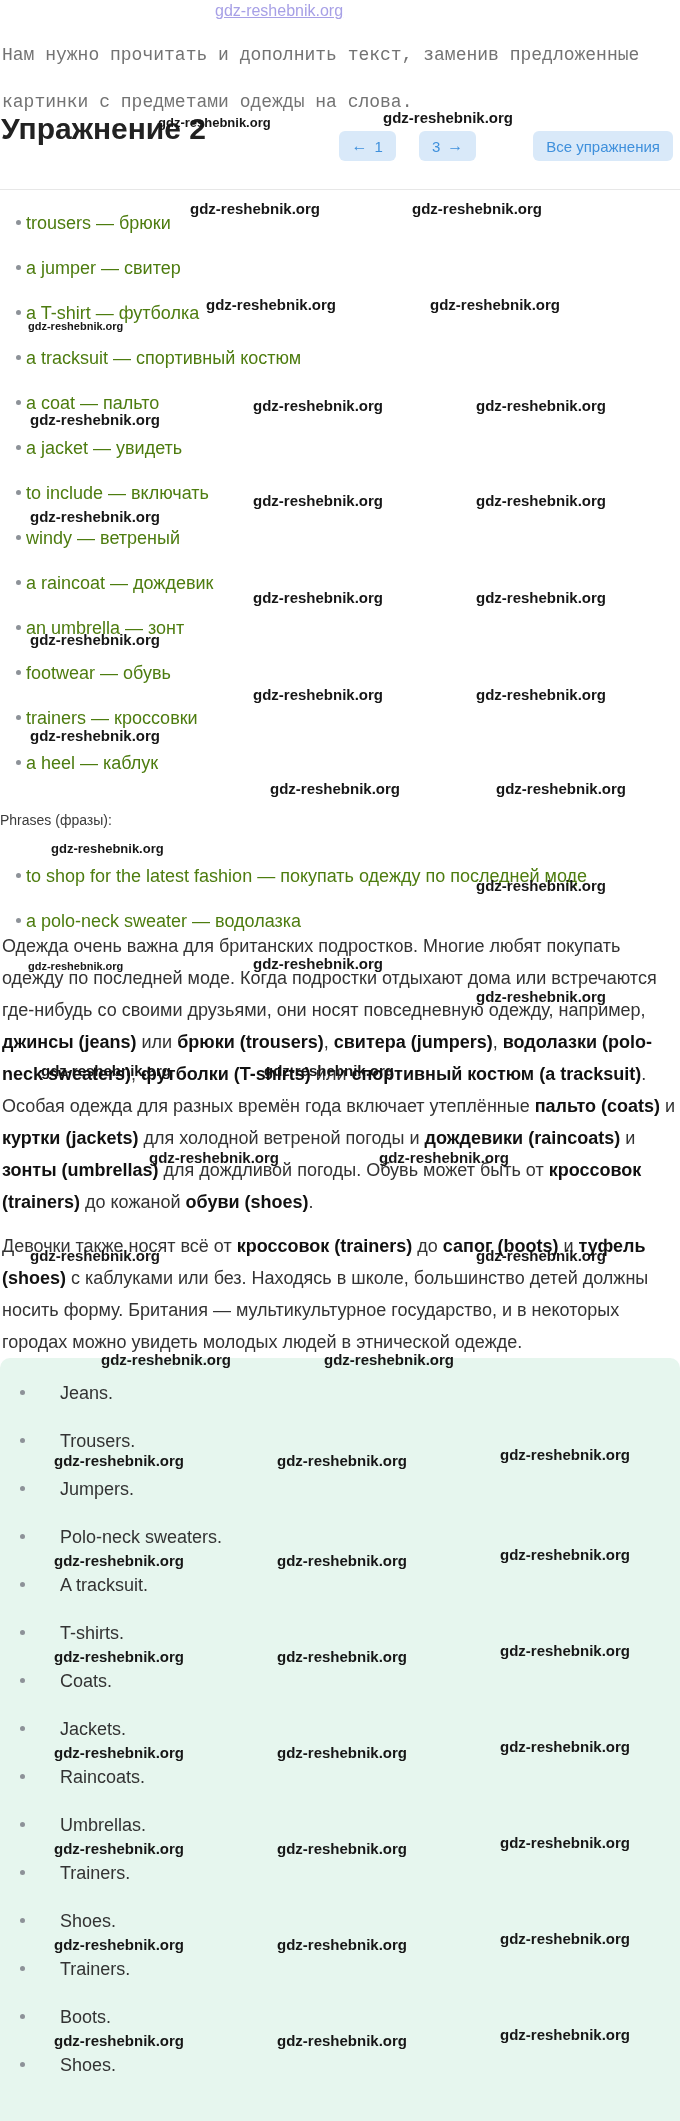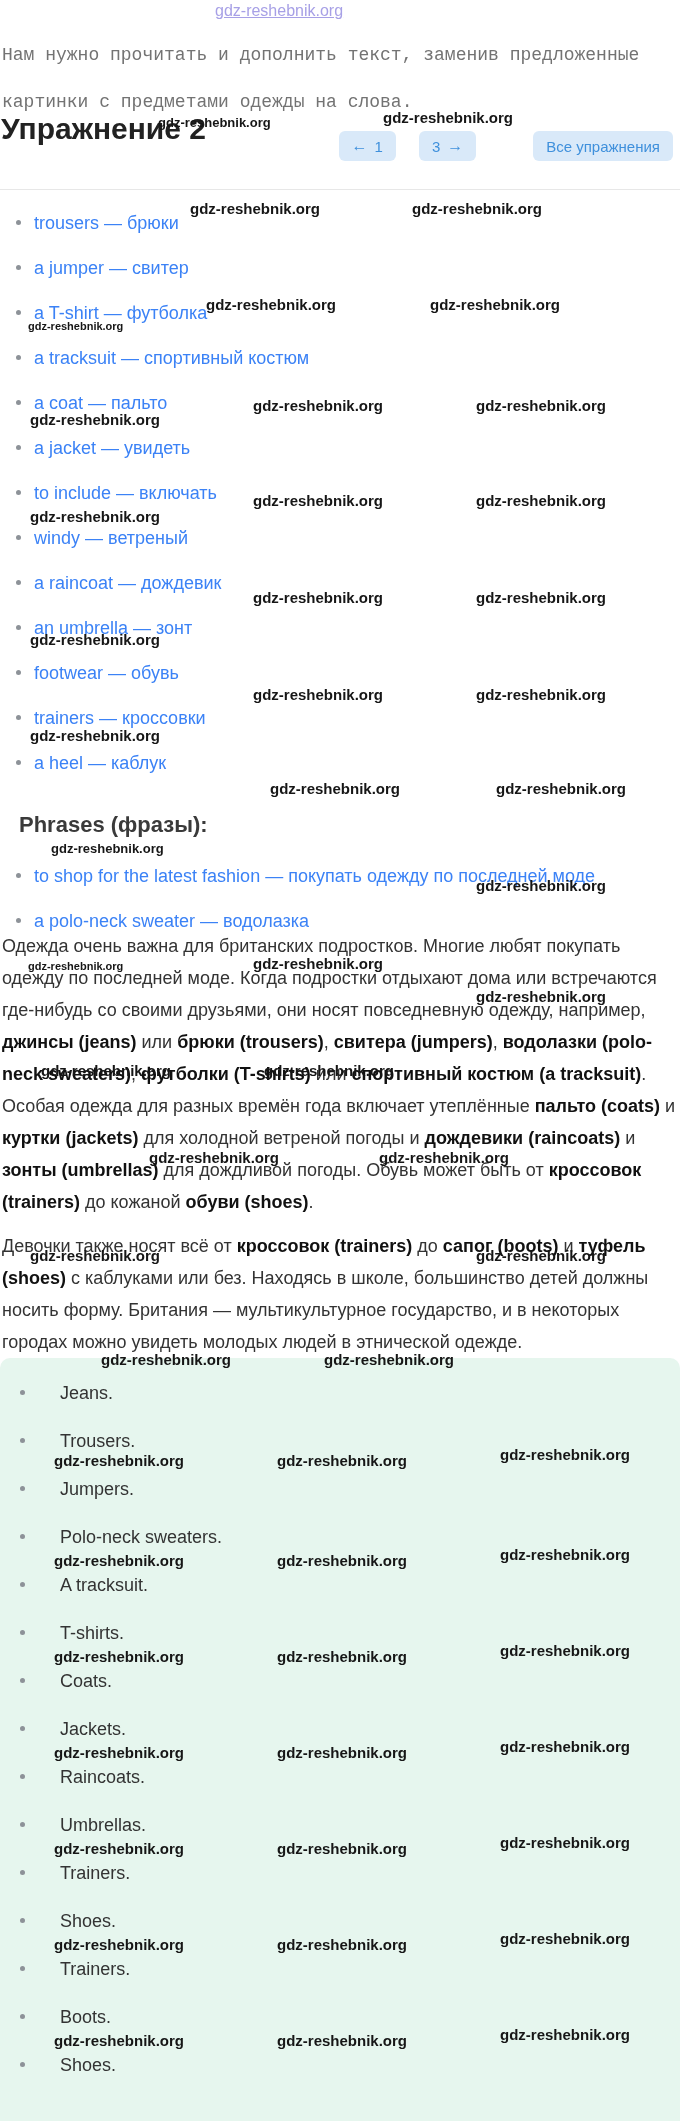--- a/index.html
+++ b/index.html
@@ -20,8 +20,8 @@
   .divider { position:absolute; top:189px; left:0; right:0; height:1px; background:#e7e7e7; }
 
   ul.blist { margin:0; padding:0; list-style:none; }
-  ul.blist li { position:relative; padding-left:34px; margin-bottom:23px;
-                font-size:18px; line-height:22px; color:#3b82f6; }
+  ul.blist li { position:relative; padding-left:26px; margin-bottom:23px;
+                font-size:18px; line-height:22px; color:#4d7c0f; }
   ul.blist li::before { content:""; position:absolute; left:16px; top:8px; width:5px; height:5px;
                         border-radius:50%; background:#8d9298; }
 

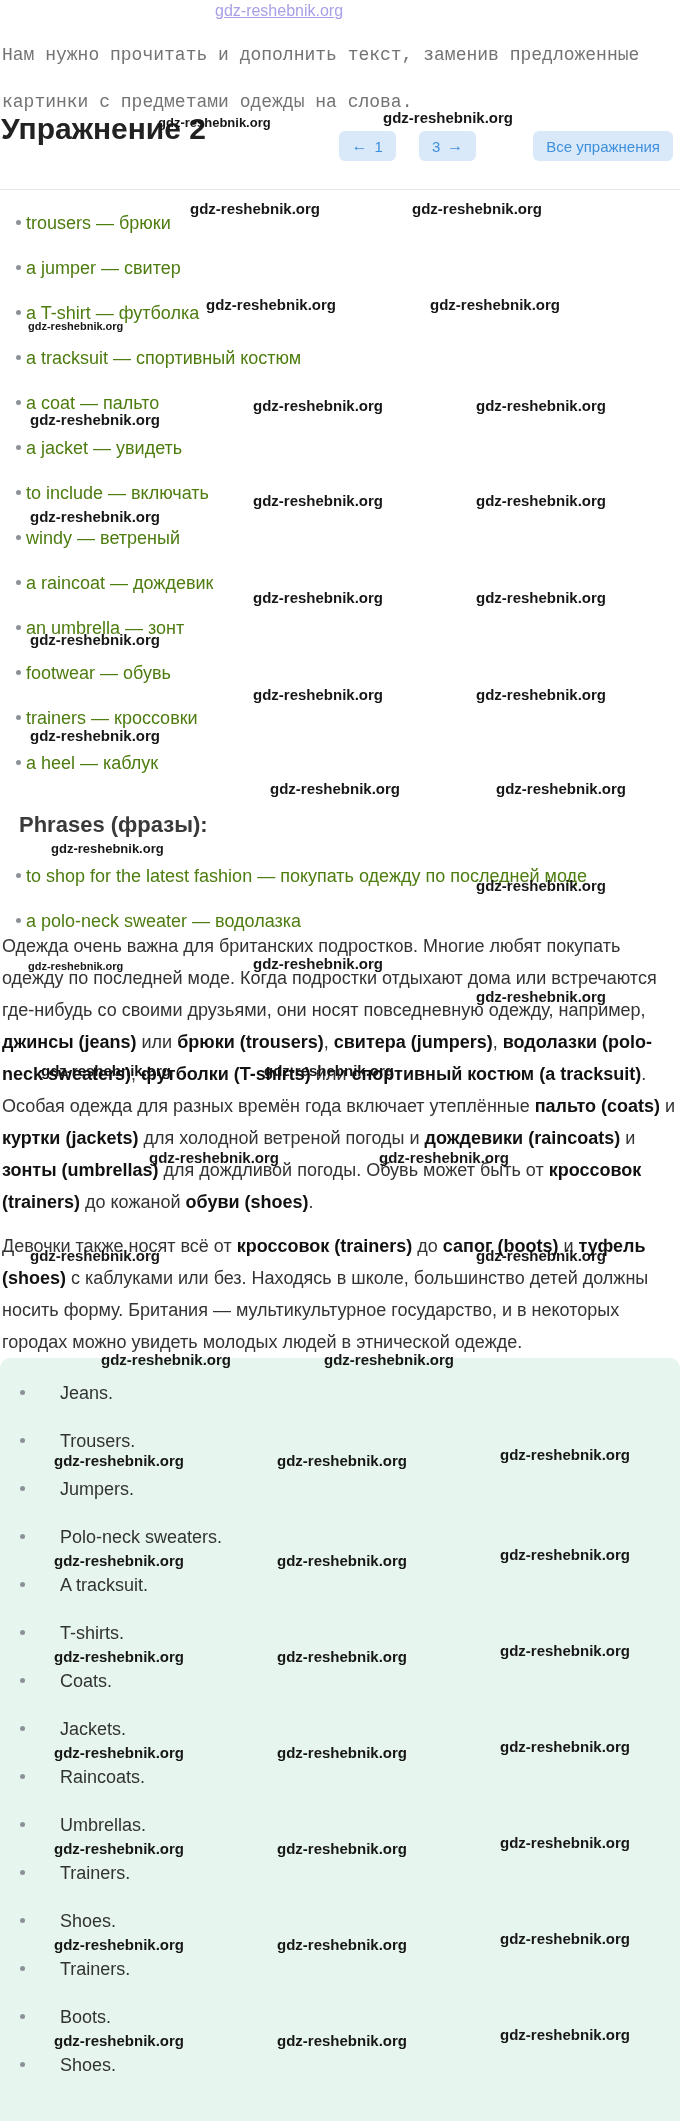--- a/index.html
+++ b/index.html
@@ -26,7 +26,7 @@
                         border-radius:50%; background:#8d9298; }
 
   ul.vocab   { position:absolute; top:212px; left:0; right:0; }
-  .phrases-heading { position:absolute; top:812px; left:19px; font-size:22px; color:#3a3a3a;font-weight:bold; }
+  .phrases-heading { position:absolute; top:812px; left:0; font-size:14px; color:#3a3a3a; }
   ul.phrases { position:absolute; top:865px; left:0; right:0; }
 
   .para { position:absolute; left:2px; right:4px; margin:0; font-size:18px; line-height:32px; color:#333; }

